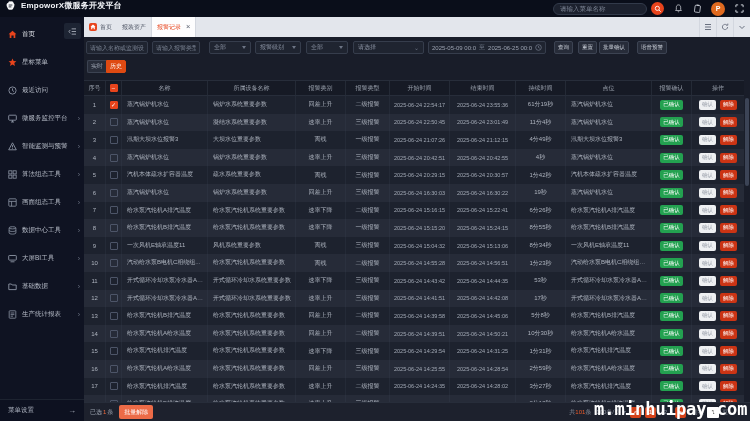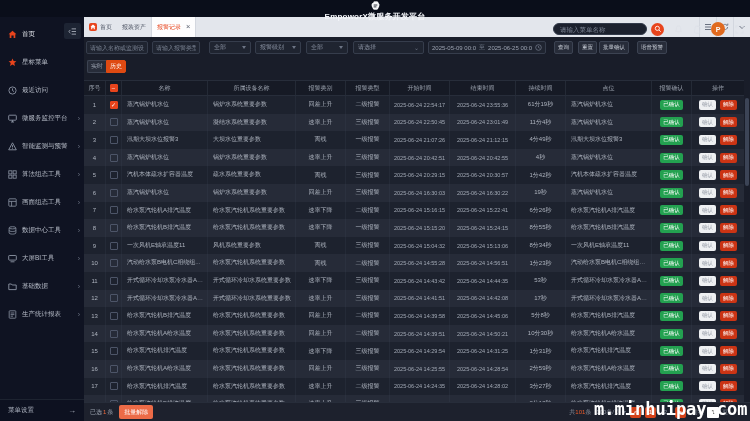--- a/index.html
+++ b/index.html
@@ -9,7 +9,7 @@
 
   
   .topbar { position:absolute; left:0; top:0; width:750px; height:17px; background:#0a0e1a;
-            display:flex; align-items:center; z-index:5;flex-direction:column; }
+            display:flex; z-index:5; }
   .logo { width:11px; height:11px; margin:0 5px 0 5px; }
   .app-title { font-size:8px; font-weight:bold; color:#f2f4f8; letter-spacing:.2px; white-space:nowrap; }
   .topbar-right { margin-left:auto; display:flex; align-items:center; height:17px; }

